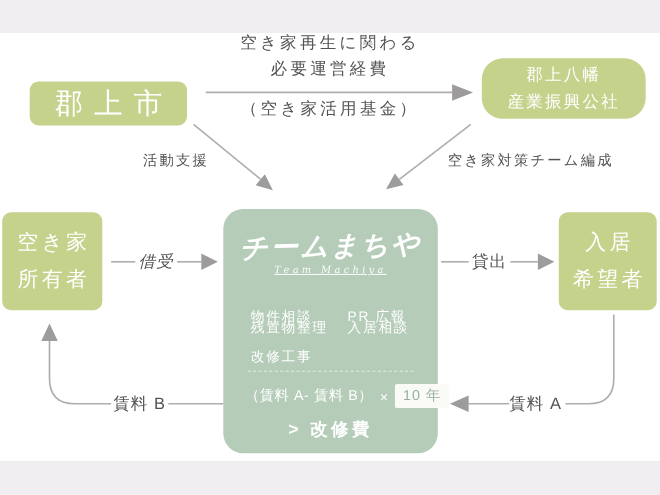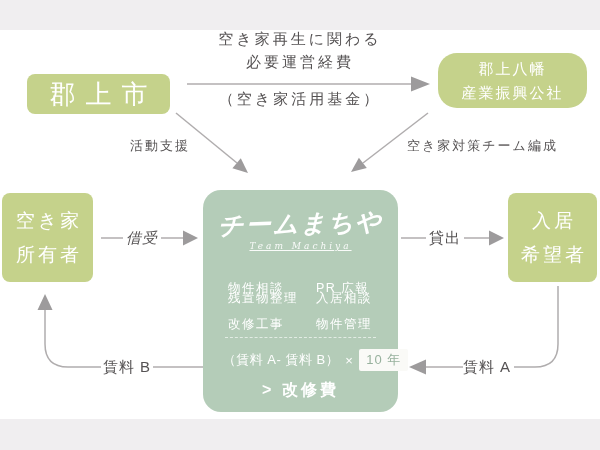--- a/index.html
+++ b/index.html
@@ -170,7 +170,6 @@
     <div class="svc svc-l svc-row2">改修工事</div>
     <div class="svc svc-r svc-row0">PR 広報</div>
     <div class="svc svc-r svc-row1">入居相談</div>
-    <div class="svc svc-r svc-row2">物件管理</div>
 
     <div class="dash"></div>
 

